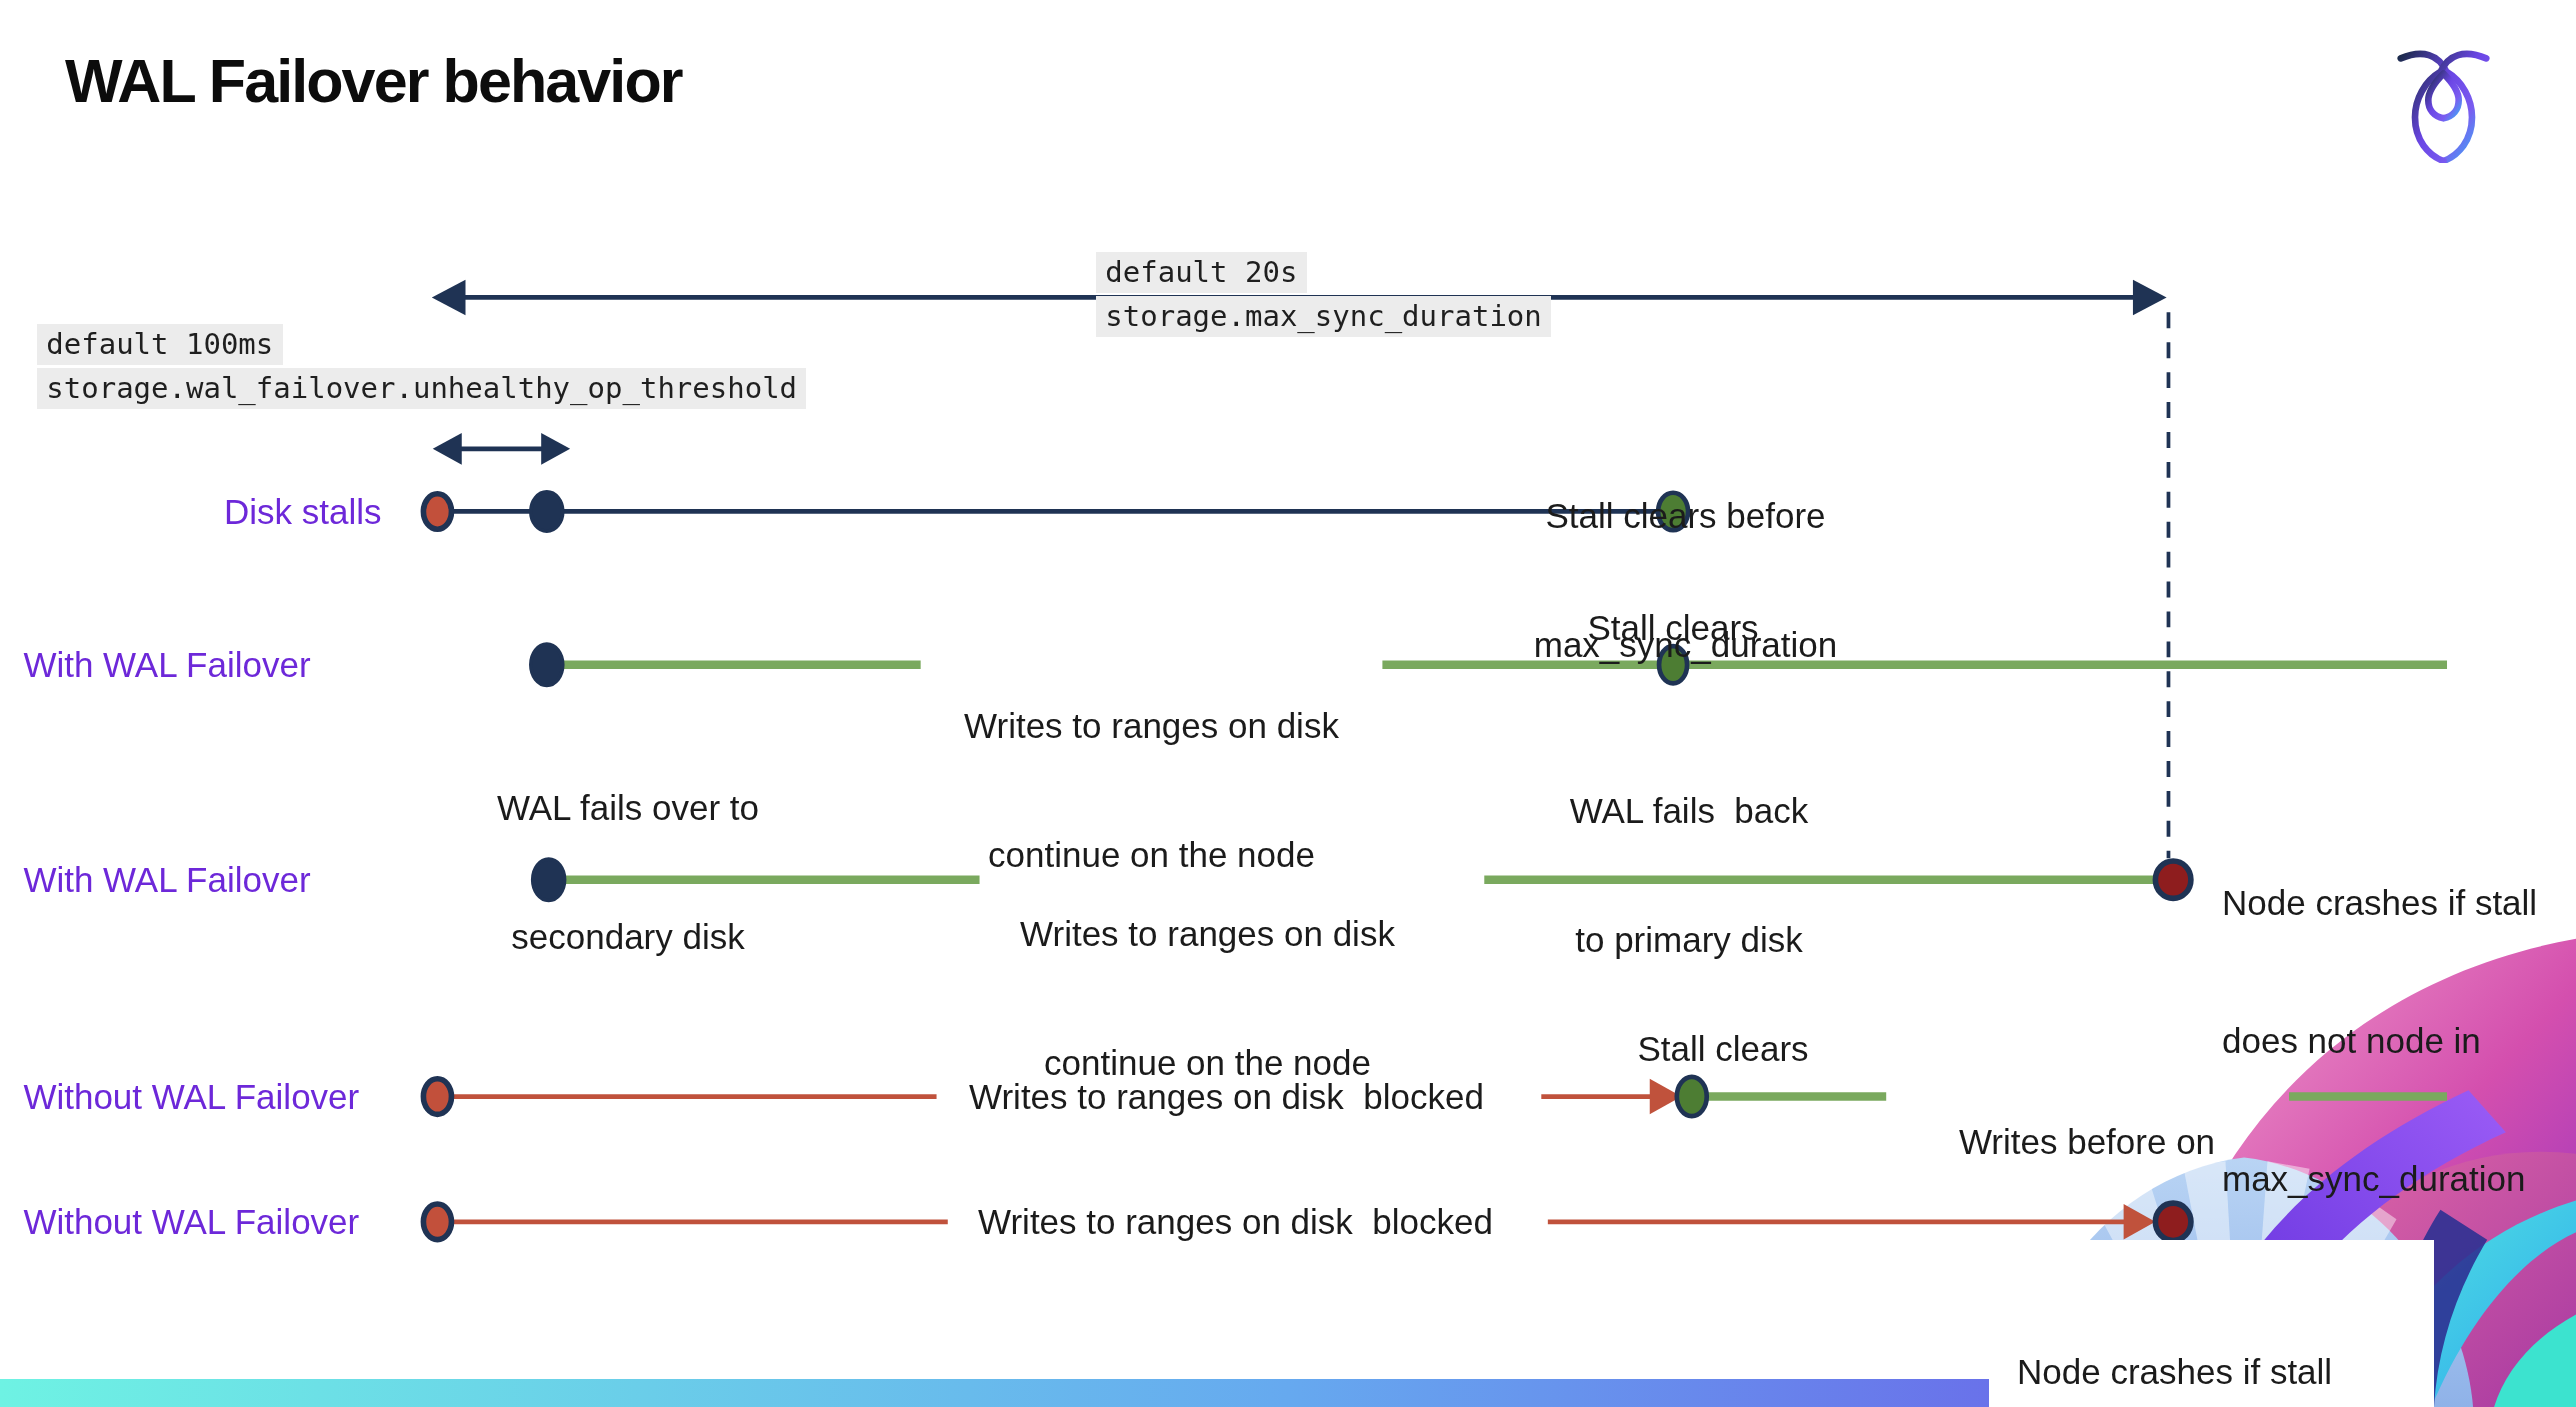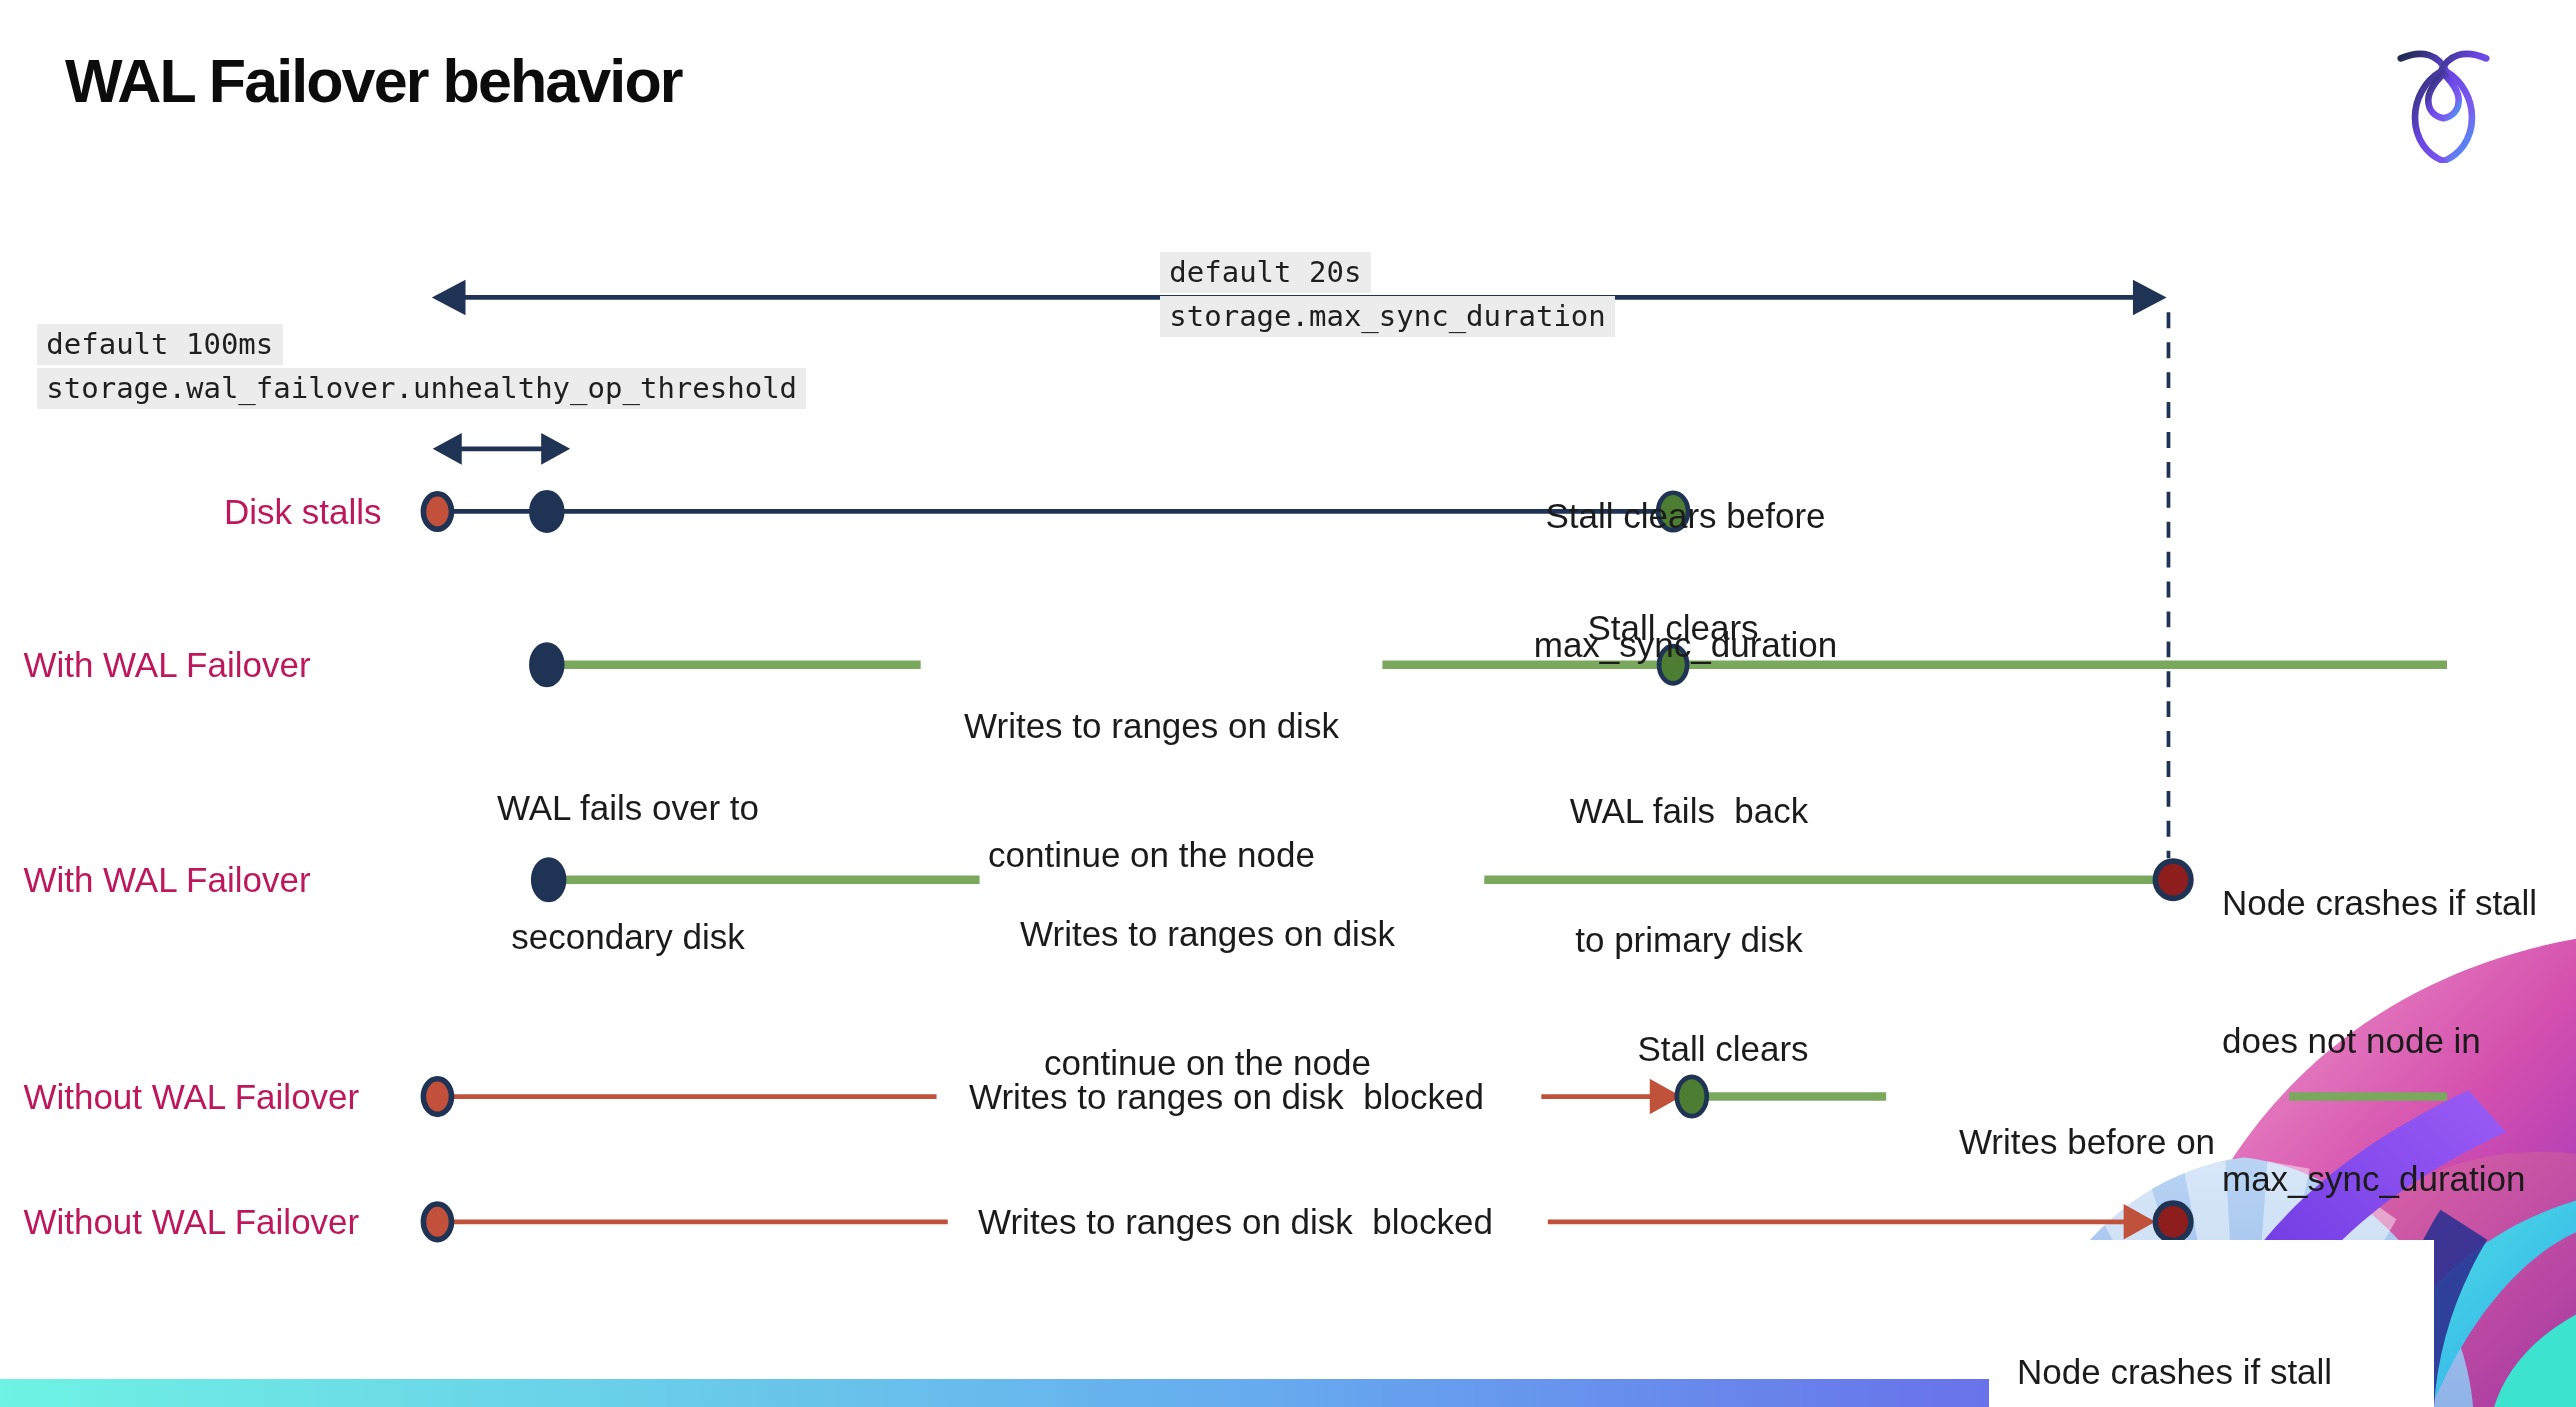--- a/index.html
+++ b/index.html
@@ -153,7 +153,7 @@
     </g>
   </svg>
 
-  <div class="abs lbl codecol" style="left:1112px;top:252px;padding-left:48px;">
+  <div class="abs lbl codecol" style="left:1048px;top:252px;padding-left:48px;">
     <span class="code">default 20s</span>
     <span class="code">storage.max_sync_duration</span>
   </div>

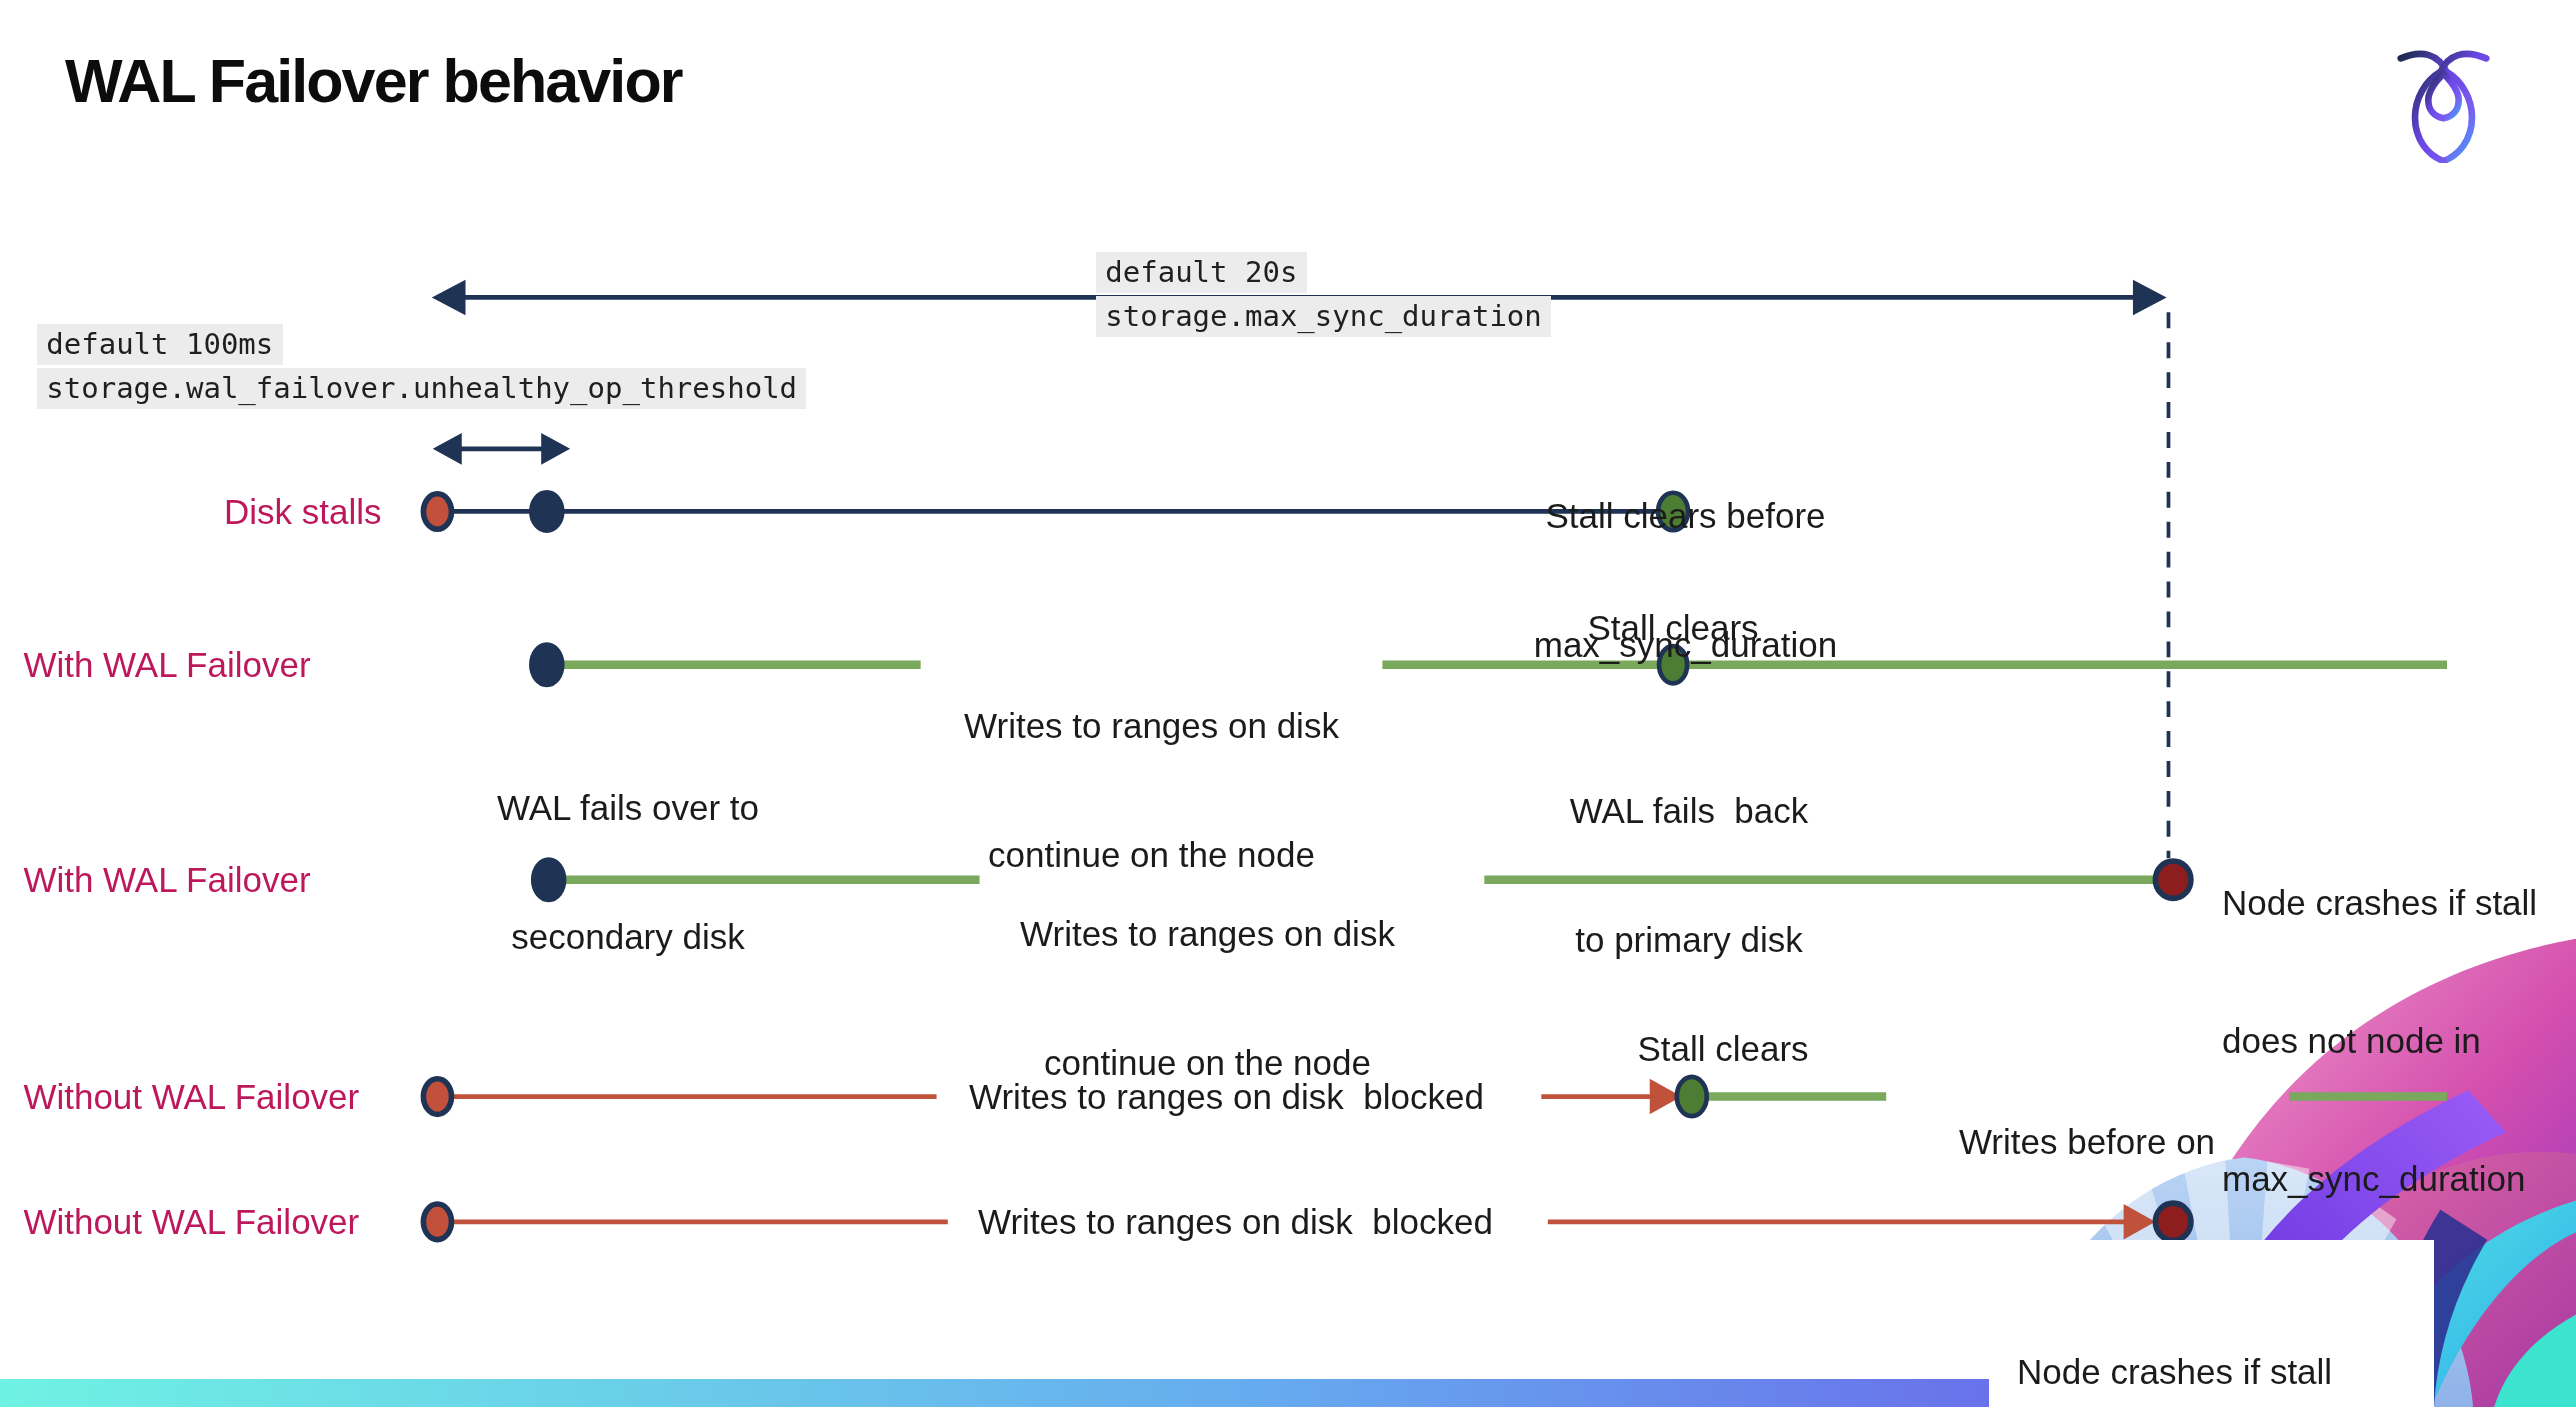--- a/index.html
+++ b/index.html
@@ -10,7 +10,7 @@
   .abs{position:absolute;}
   .txt{font-size:35px;line-height:43px;color:#1b1b1b;white-space:pre;}
   .ctr{text-align:center;}
-  .rowlabel{font-size:35px;line-height:43px;white-space:pre;color:#be185d;}
+  .rowlabel{font-size:35px;line-height:43px;white-space:pre;color:#6d28d9;}
   .code{
     font-family:"DejaVu Sans Mono","Liberation Mono",monospace;
     font-size:29px;line-height:37px;color:#1f1f1f;background:#ececec;

